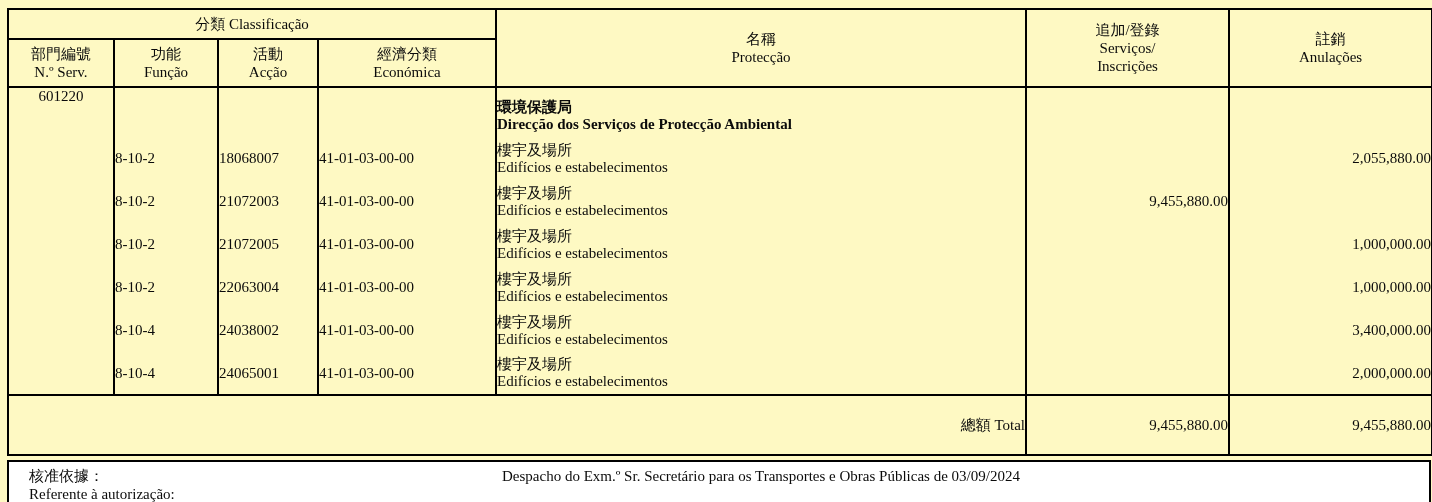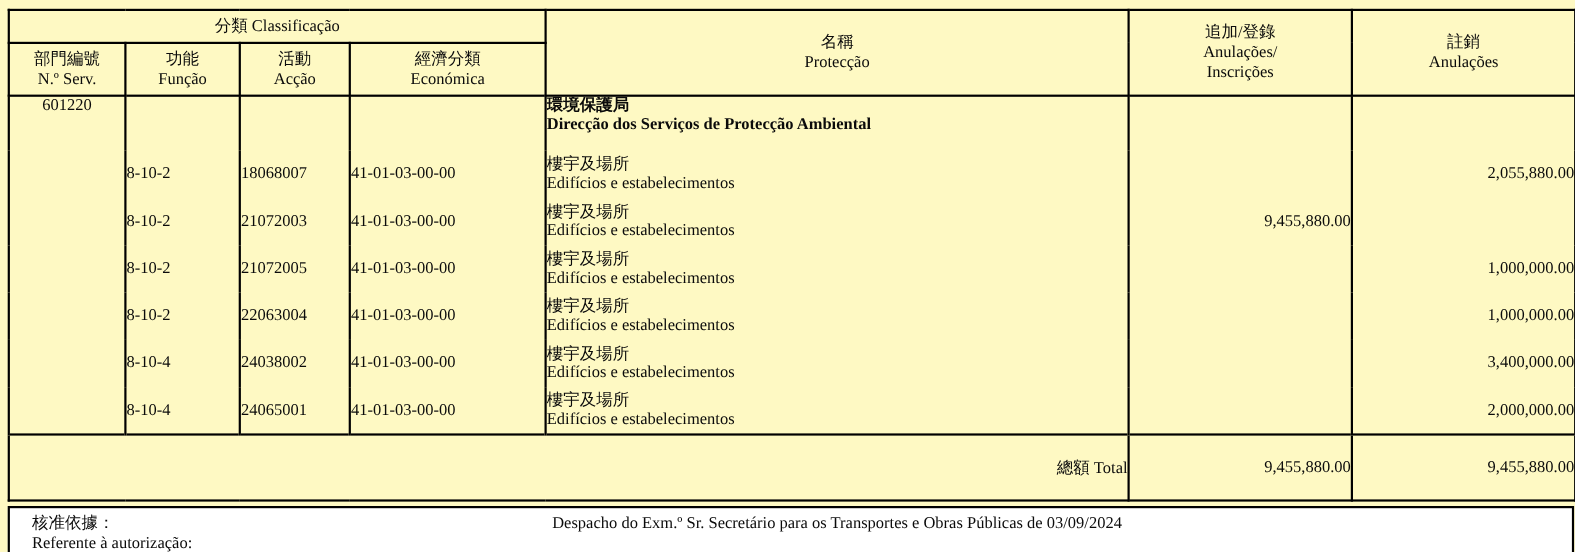--- a/index.html
+++ b/index.html
@@ -119,7 +119,7 @@
         </th>
         <th rowspan="2" class="span2">
           <span class="ln">追加/登錄</span>
-          <span class="ln">Anulações/</span>
+          <span class="ln">Serviços/</span>
           <span class="ln">Inscrições</span>
         </th>
         <th rowspan="2" class="span2">

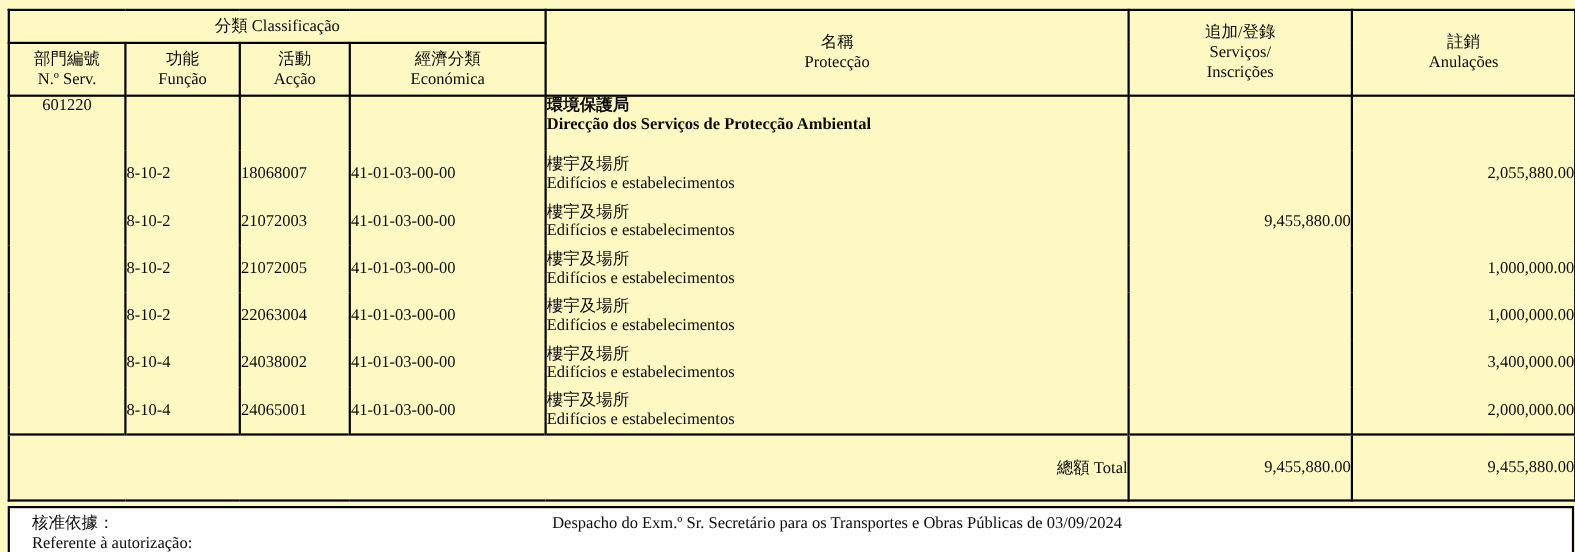--- a/index.html
+++ b/index.html
@@ -54,7 +54,7 @@
     padding-left: 8px;
   }
   td.desig .ln { line-height: 17px; }
-  tr.dept-row td.desig { padding-top: 0; }
+  tr.dept-row td.desig { padding-top: 11px; }
   tr.dept-row td.desig .ln { font-weight: bold; }
   tr.item-row { height: 43px; }
   td.code { }

